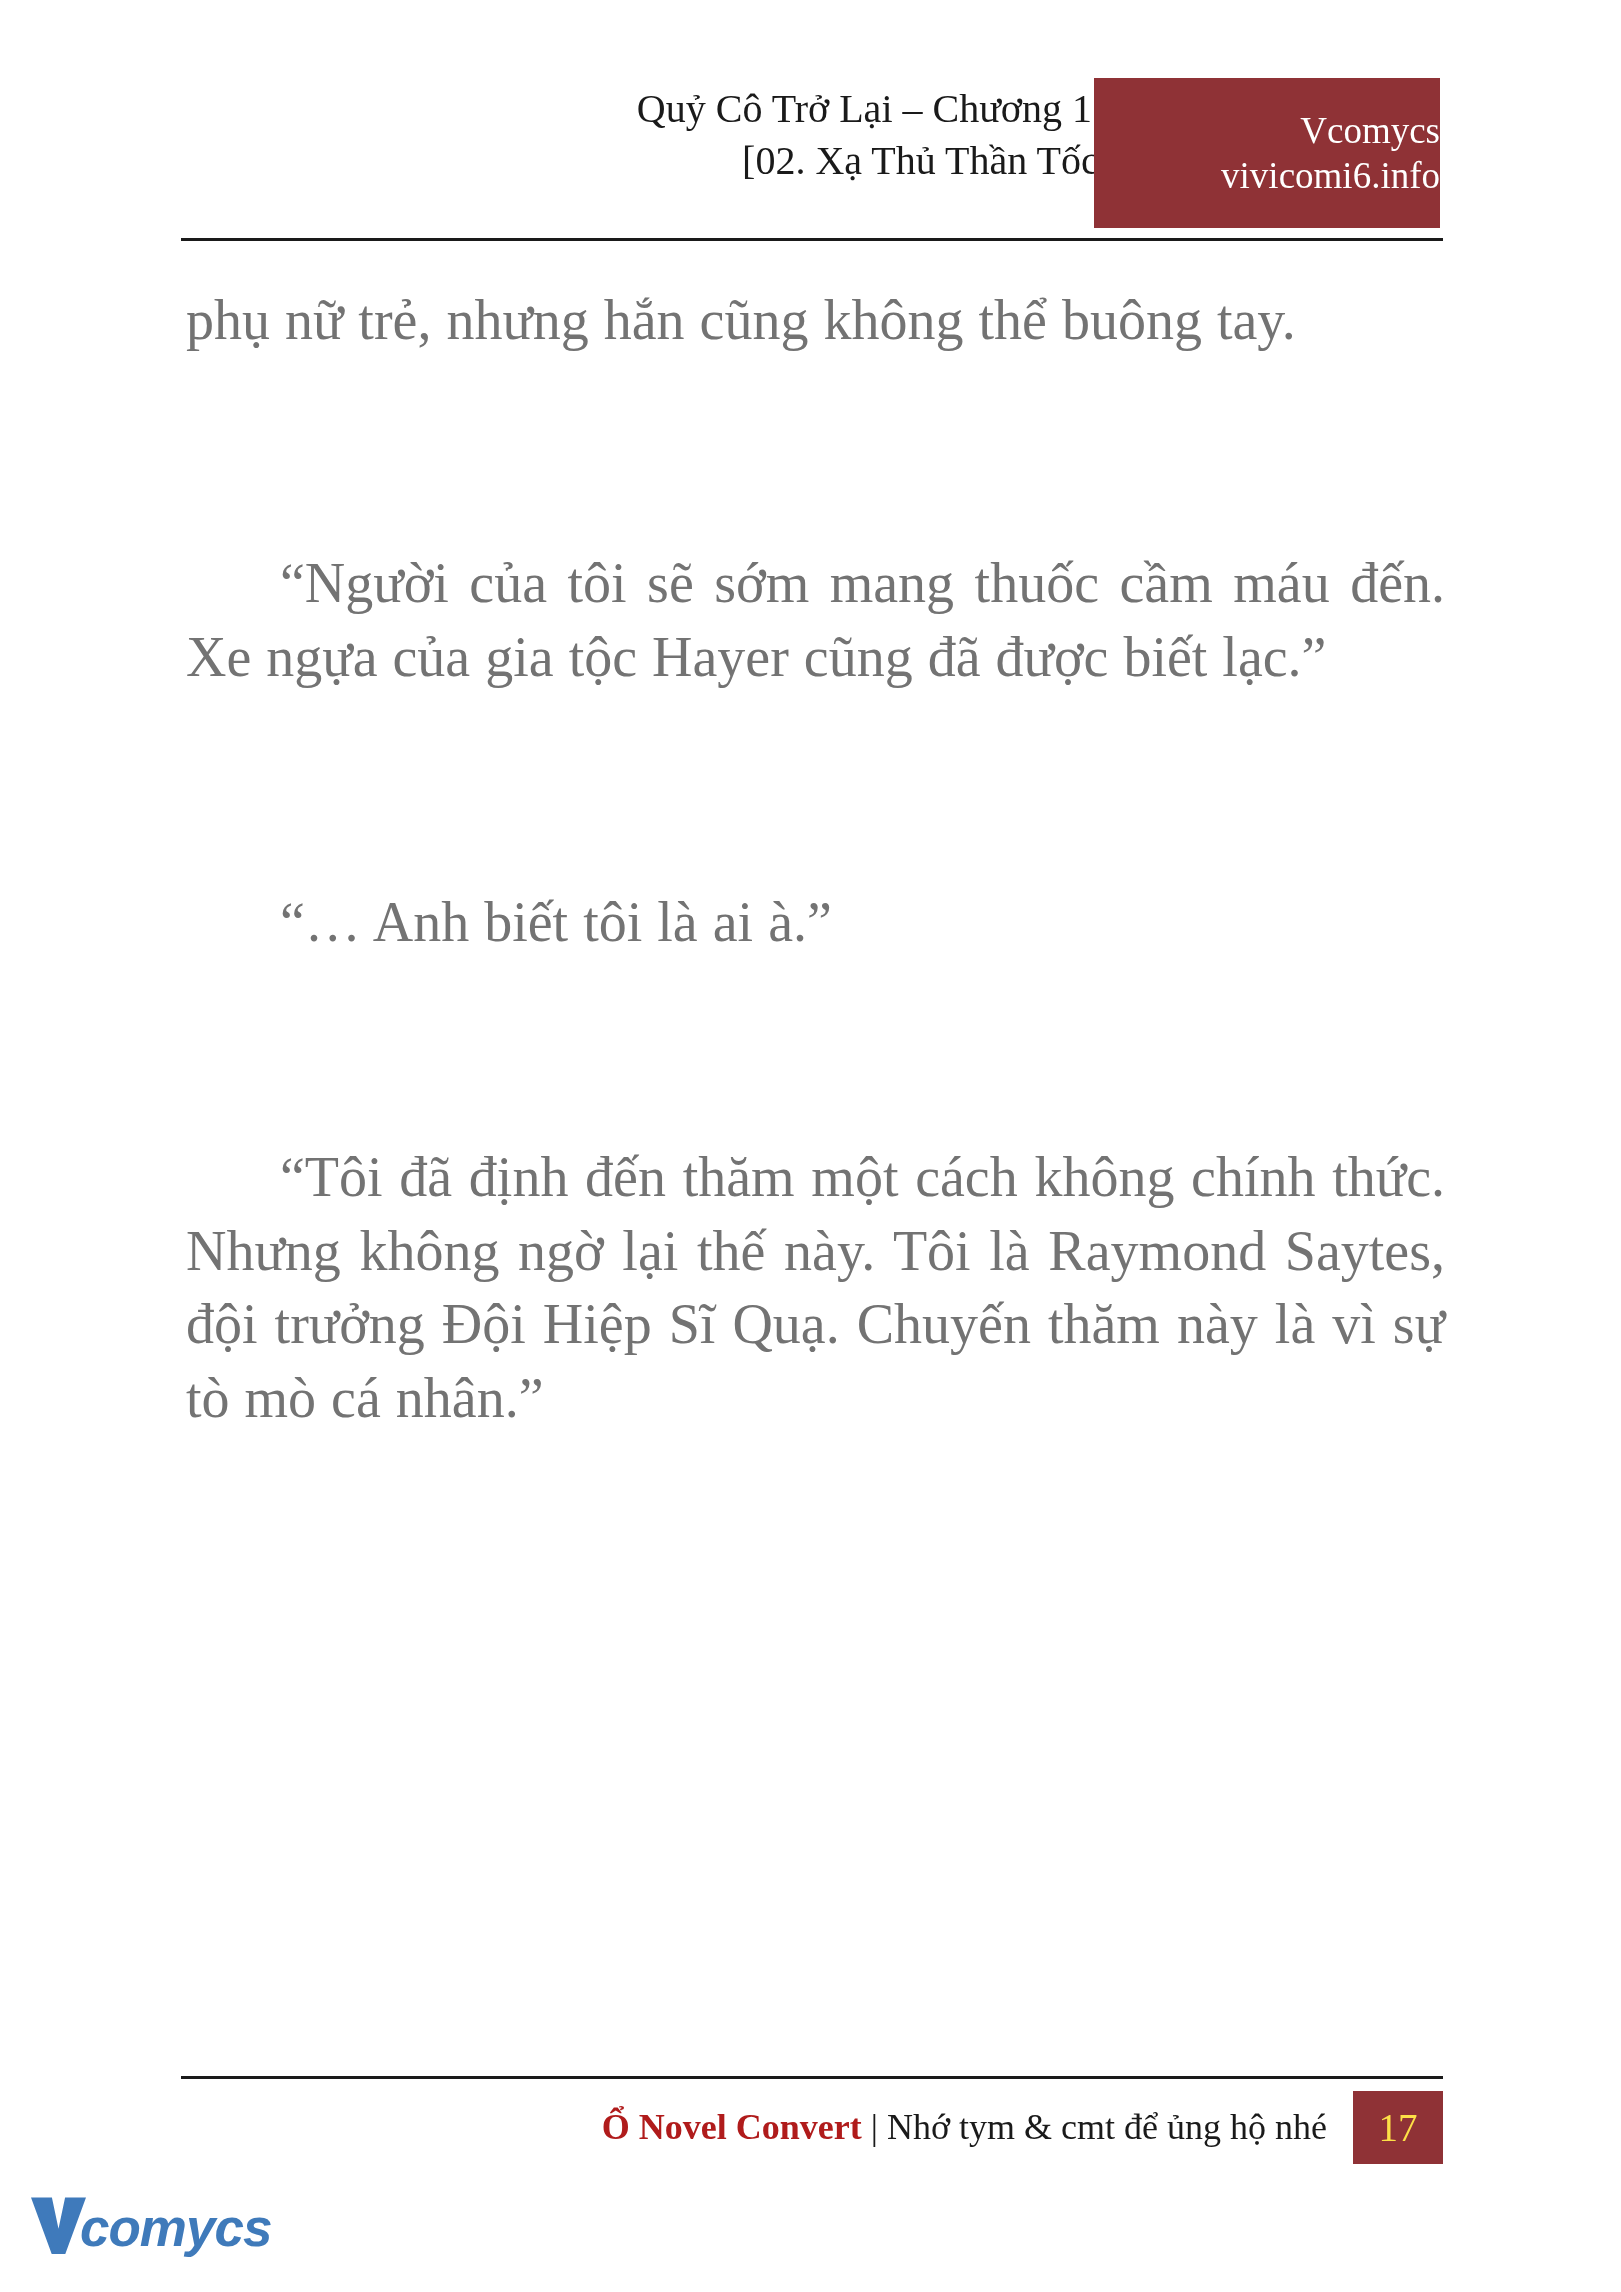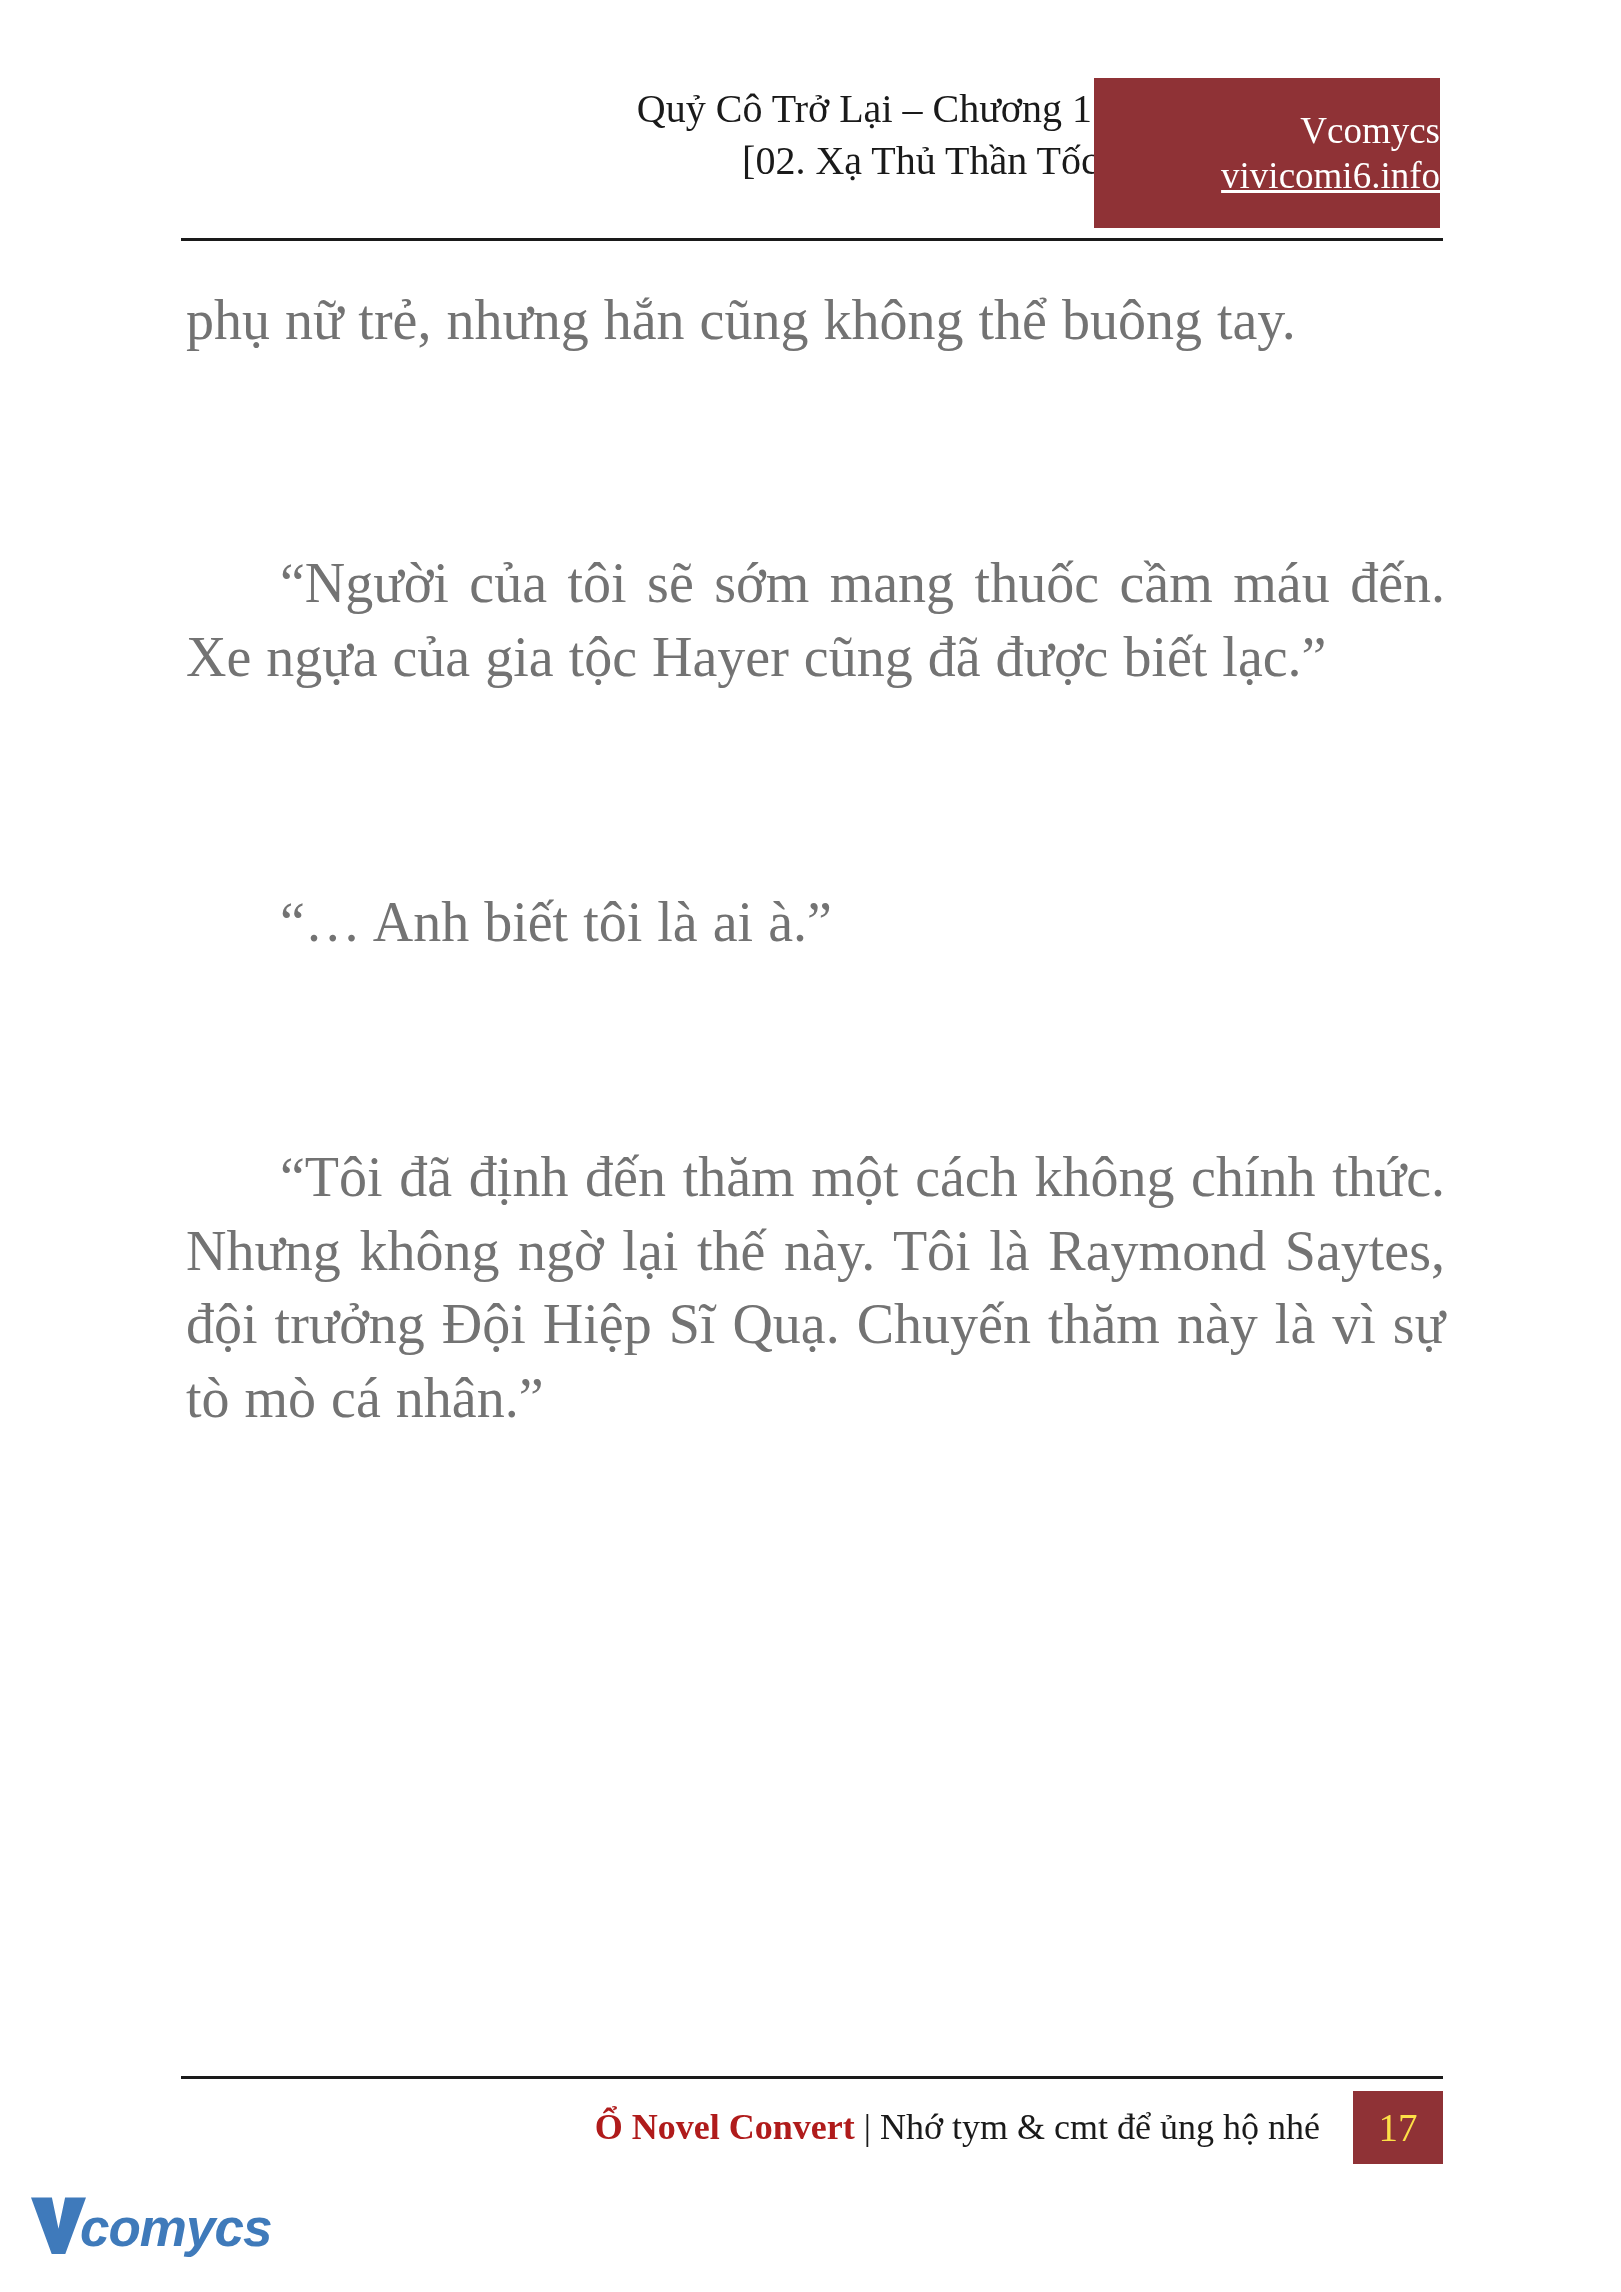--- a/index.html
+++ b/index.html
@@ -58,7 +58,7 @@
     line-height: 1.22;
   }
   .header-badge .b1 { font-size: 37px; }
-  .header-badge .b2 { font-size: 37px; text-decoration: underline; }
+  .header-badge .b2 { font-size: 37px; }
 
   .header-rule {
     position: absolute;

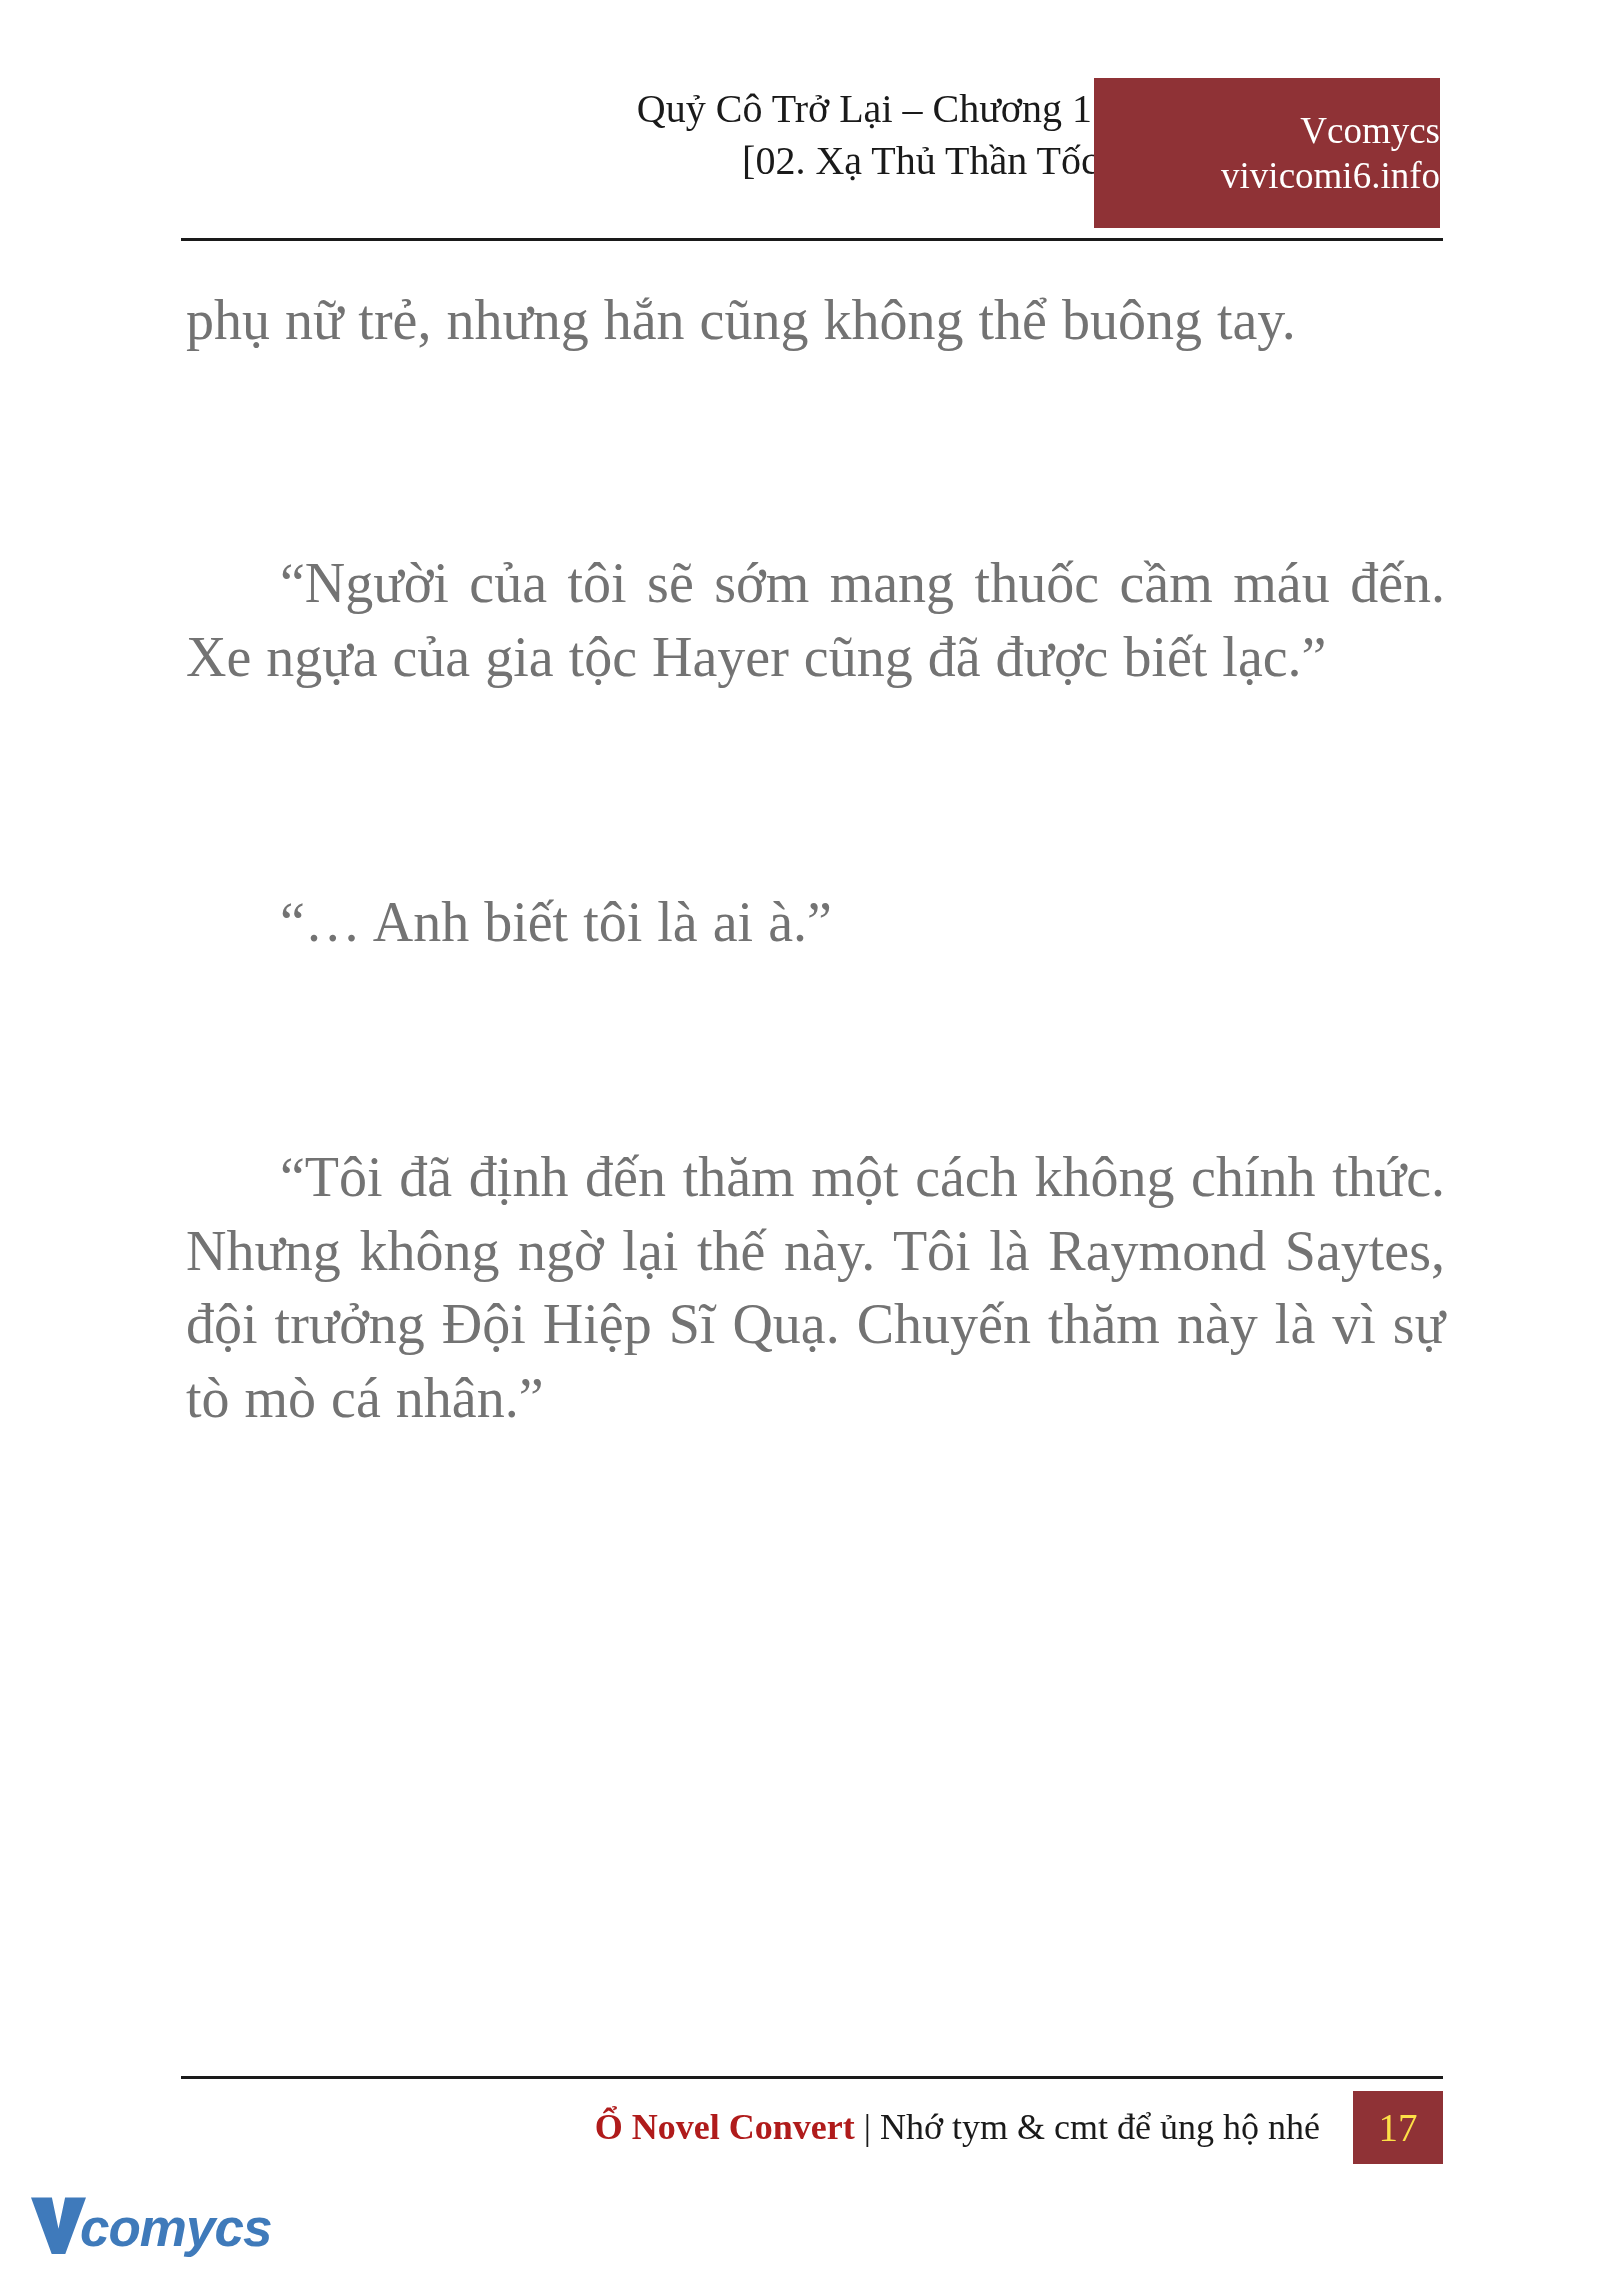--- a/index.html
+++ b/index.html
@@ -117,7 +117,7 @@
     font-size: 36px;
     color: #1a1a1a;
     white-space: nowrap;
-    padding-right: 33px;
+    padding-right: 26px;
   }
   .footer-brand {
     color: #b01b1b;

